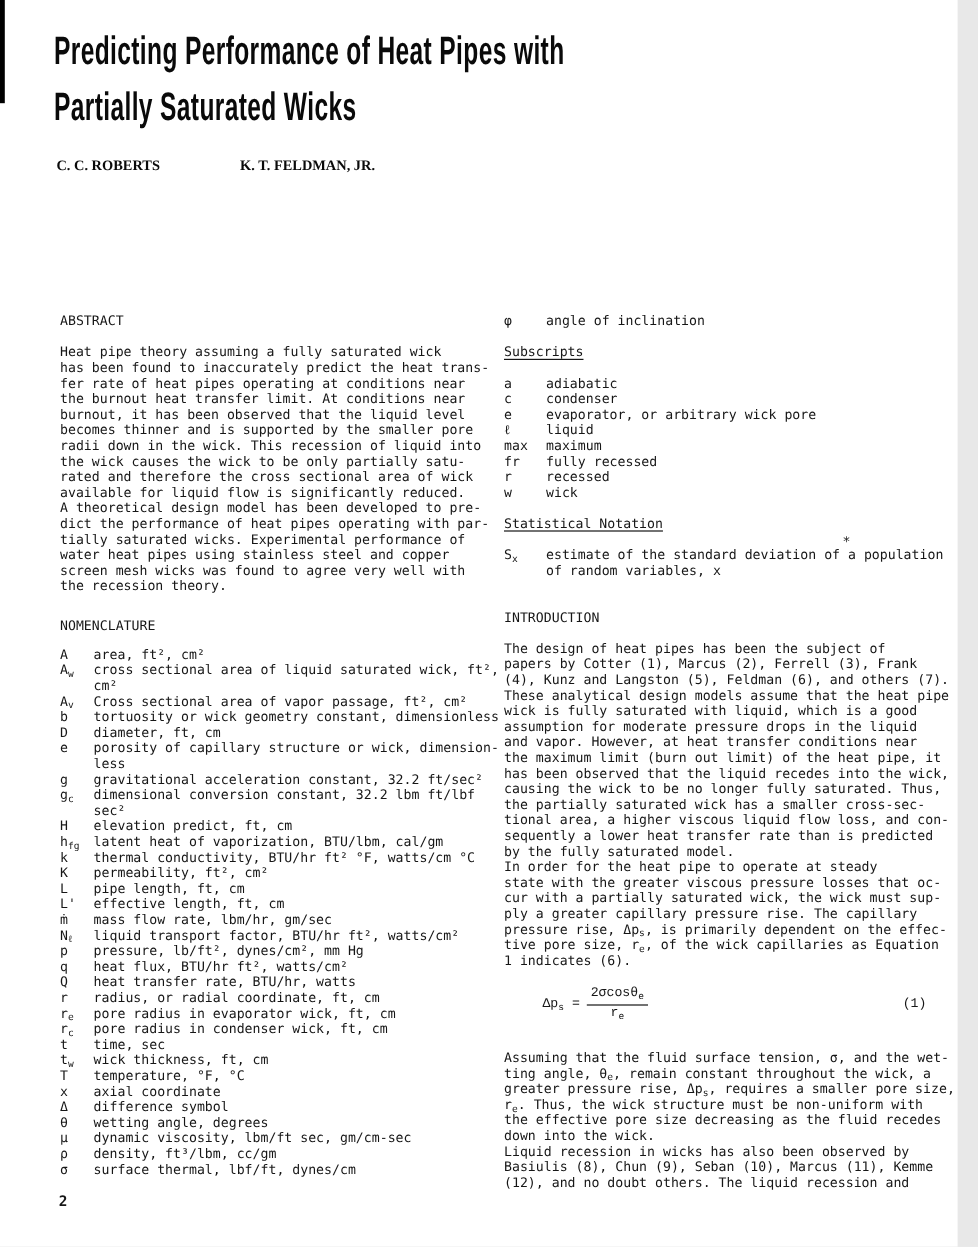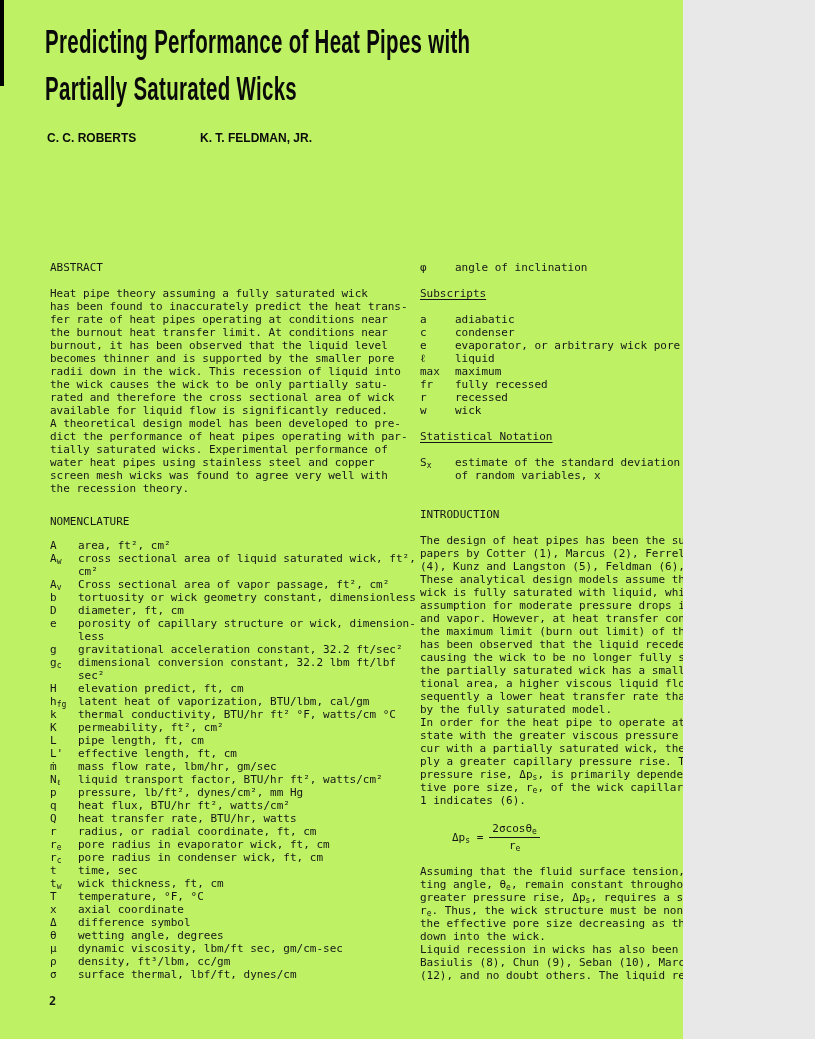--- a/index.html
+++ b/index.html
@@ -5,8 +5,8 @@
   html,body{margin:0;padding:0;background:#e8e8e8;}
   .page{
     position:relative;
-    width:683px;height:1039px;
-    background:#bef264;
+    width:798px;height:1039px;
+    background:#ffffff;
     font-family:"DejaVu Sans Mono", monospace;
     color:#161616;
     overflow:hidden;

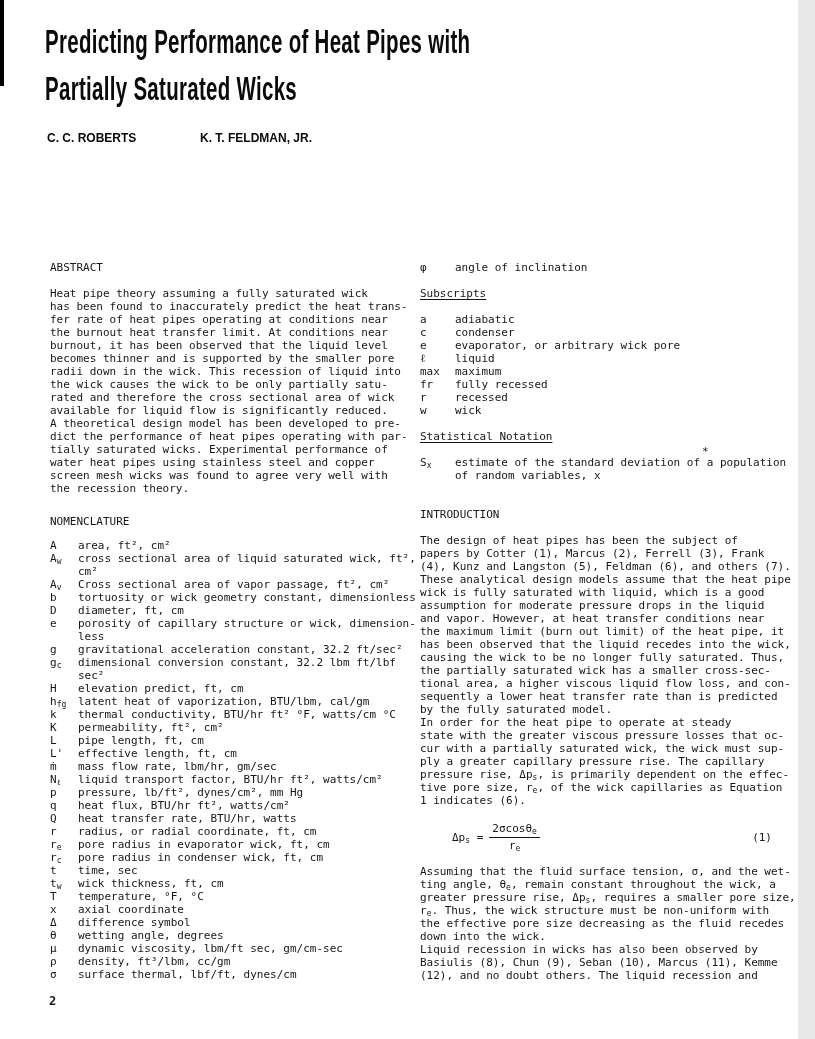--- a/index.html
+++ b/index.html
@@ -22,7 +22,7 @@
     white-space:nowrap;letter-spacing:0.5px;color:#0a0a0a;
   }
   .authors{position:absolute;top:131px;left:0;width:815px;height:16px;
-    font-family:Liberation Sans, sans-serif;font-weight:bold;font-size:12px;color:#0a0a0a;}
+    font-family:Liberation Serif, serif;font-weight:bold;font-size:12px;color:#0a0a0a;}
   .author-1{position:absolute;left:47px;top:0;}
   .author-2{position:absolute;left:200px;top:0;text-align:right;}
   .col{position:absolute;font-size:11px;line-height:13px;}

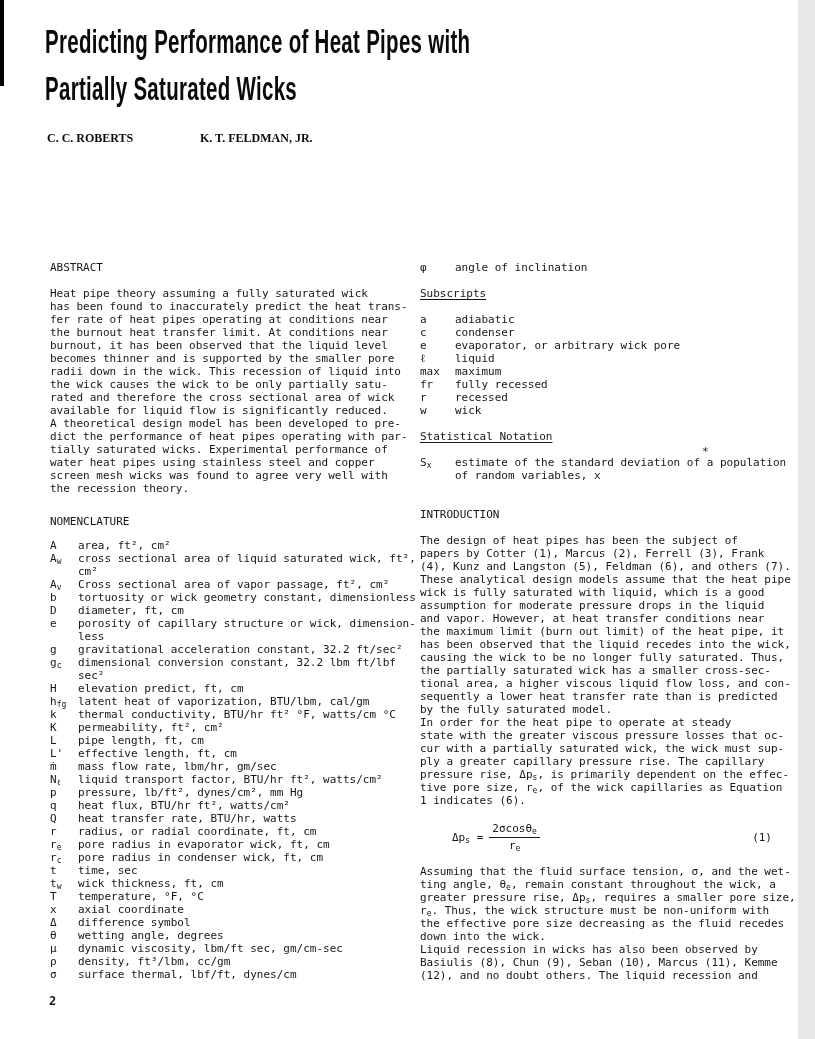--- a/index.html
+++ b/index.html
@@ -44,7 +44,7 @@
   .stat-block{position:relative;margin-top:13px;margin-bottom:26px;}
   .footnote-mark{position:absolute;top:-11px;left:282px;font-size:11px;}
   .intro-body{margin-top:13px;}
-  .equation{display:flex;align-items:center;padding-left:32px;margin-top:15px;margin-bottom:13px;}
+  .equation{display:flex;align-items:center;padding-left:32px;margin-top:15px;margin-bottom:23px;font-family:Liberation Mono, monospace;}
   .frac{display:inline-flex;flex-direction:column;text-align:center;margin-left:6px;}
   .frac .num{padding:0 3px 2px;border-bottom:1px solid #161616;}
   .frac .den{padding-top:1px;}

